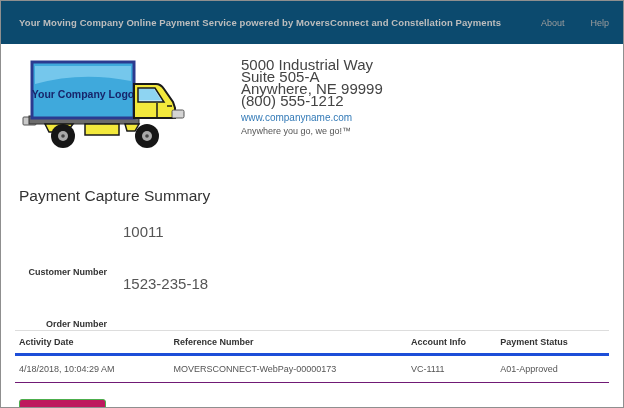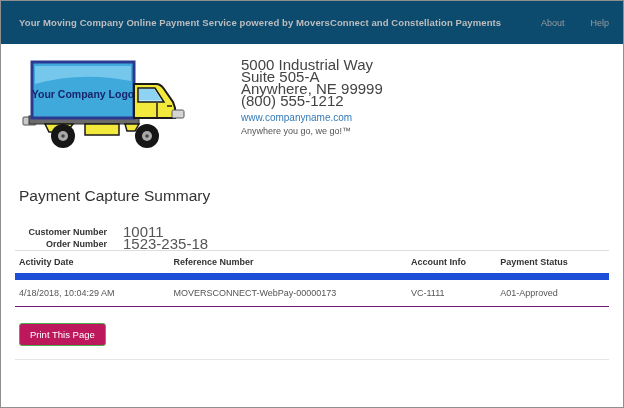--- a/index.html
+++ b/index.html
@@ -63,6 +63,7 @@
     font-weight:bold;
     font-size:9px;
     color:#333;
+    margin-top:40px;
   }
   .detail-value { margin-left:16px; font-size:15px; color:#555; }
   

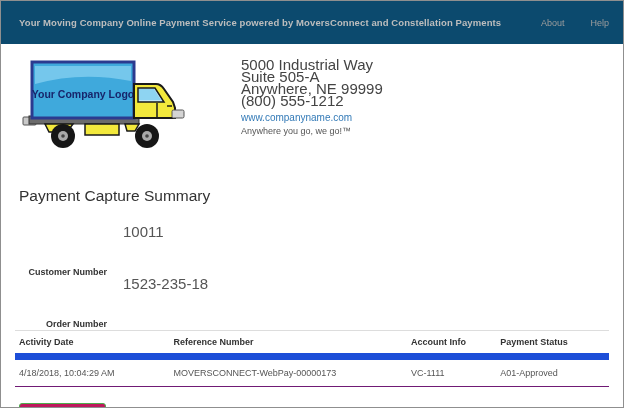--- a/index.html
+++ b/index.html
@@ -80,7 +80,7 @@
     font-weight:bold;
     color:#333;
     padding:6px 4px 6px 4px;
-    border-bottom:7px solid #1d4ed8;
+    border-bottom:3px solid #1d4ed8;
   }
   table.activity td {
     color:#555;

